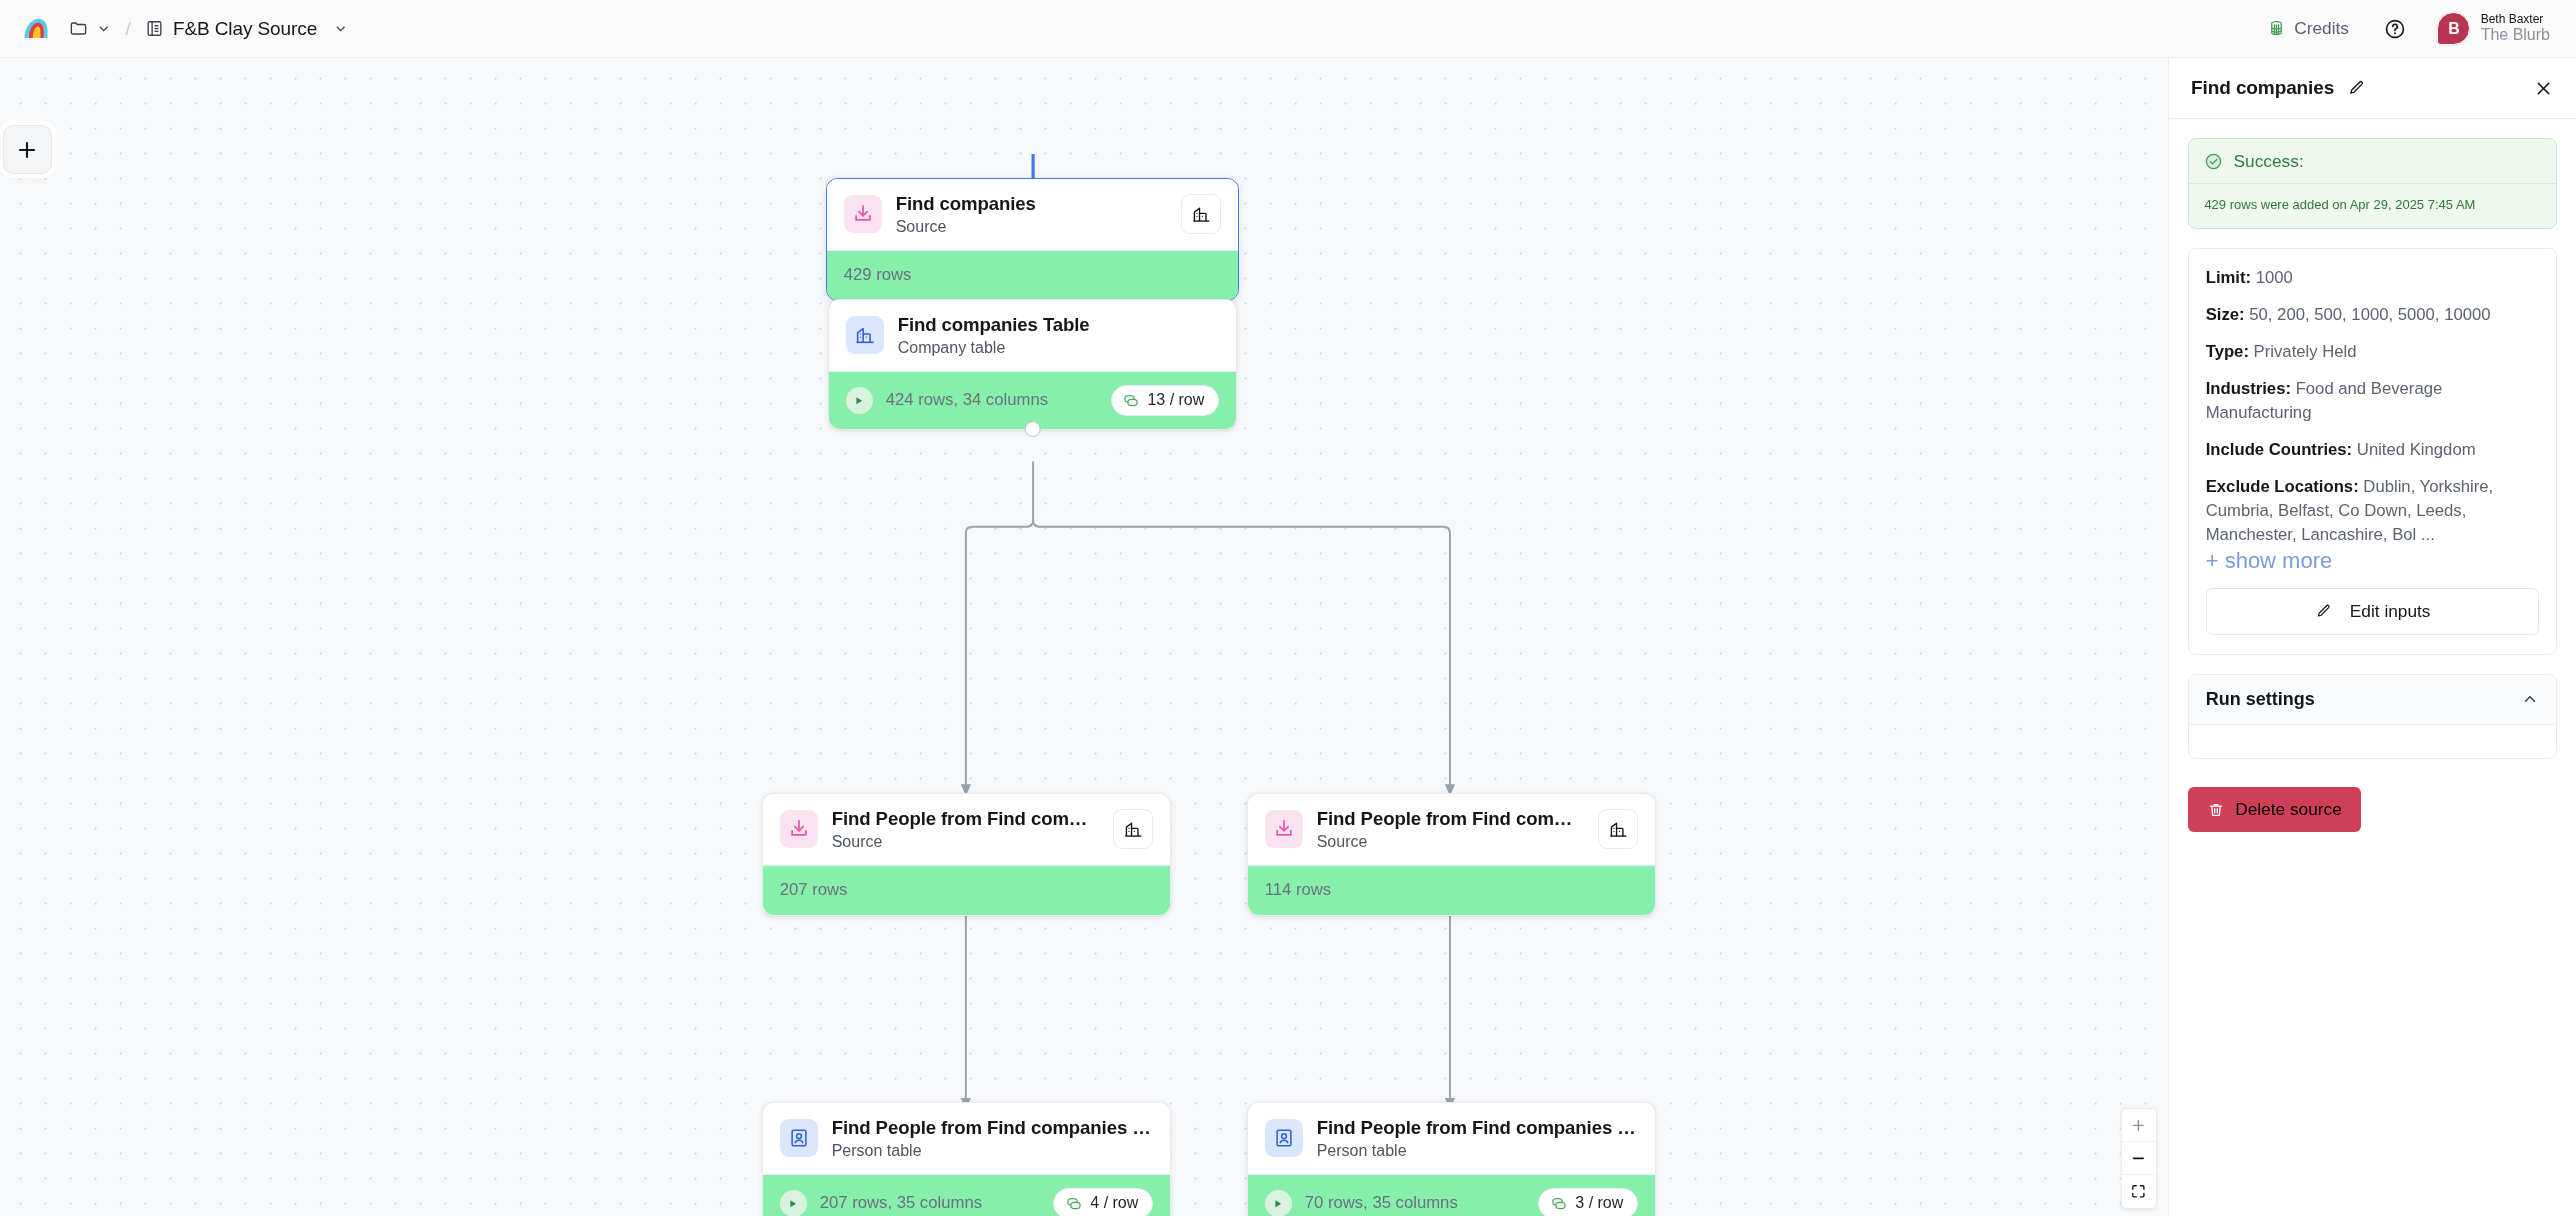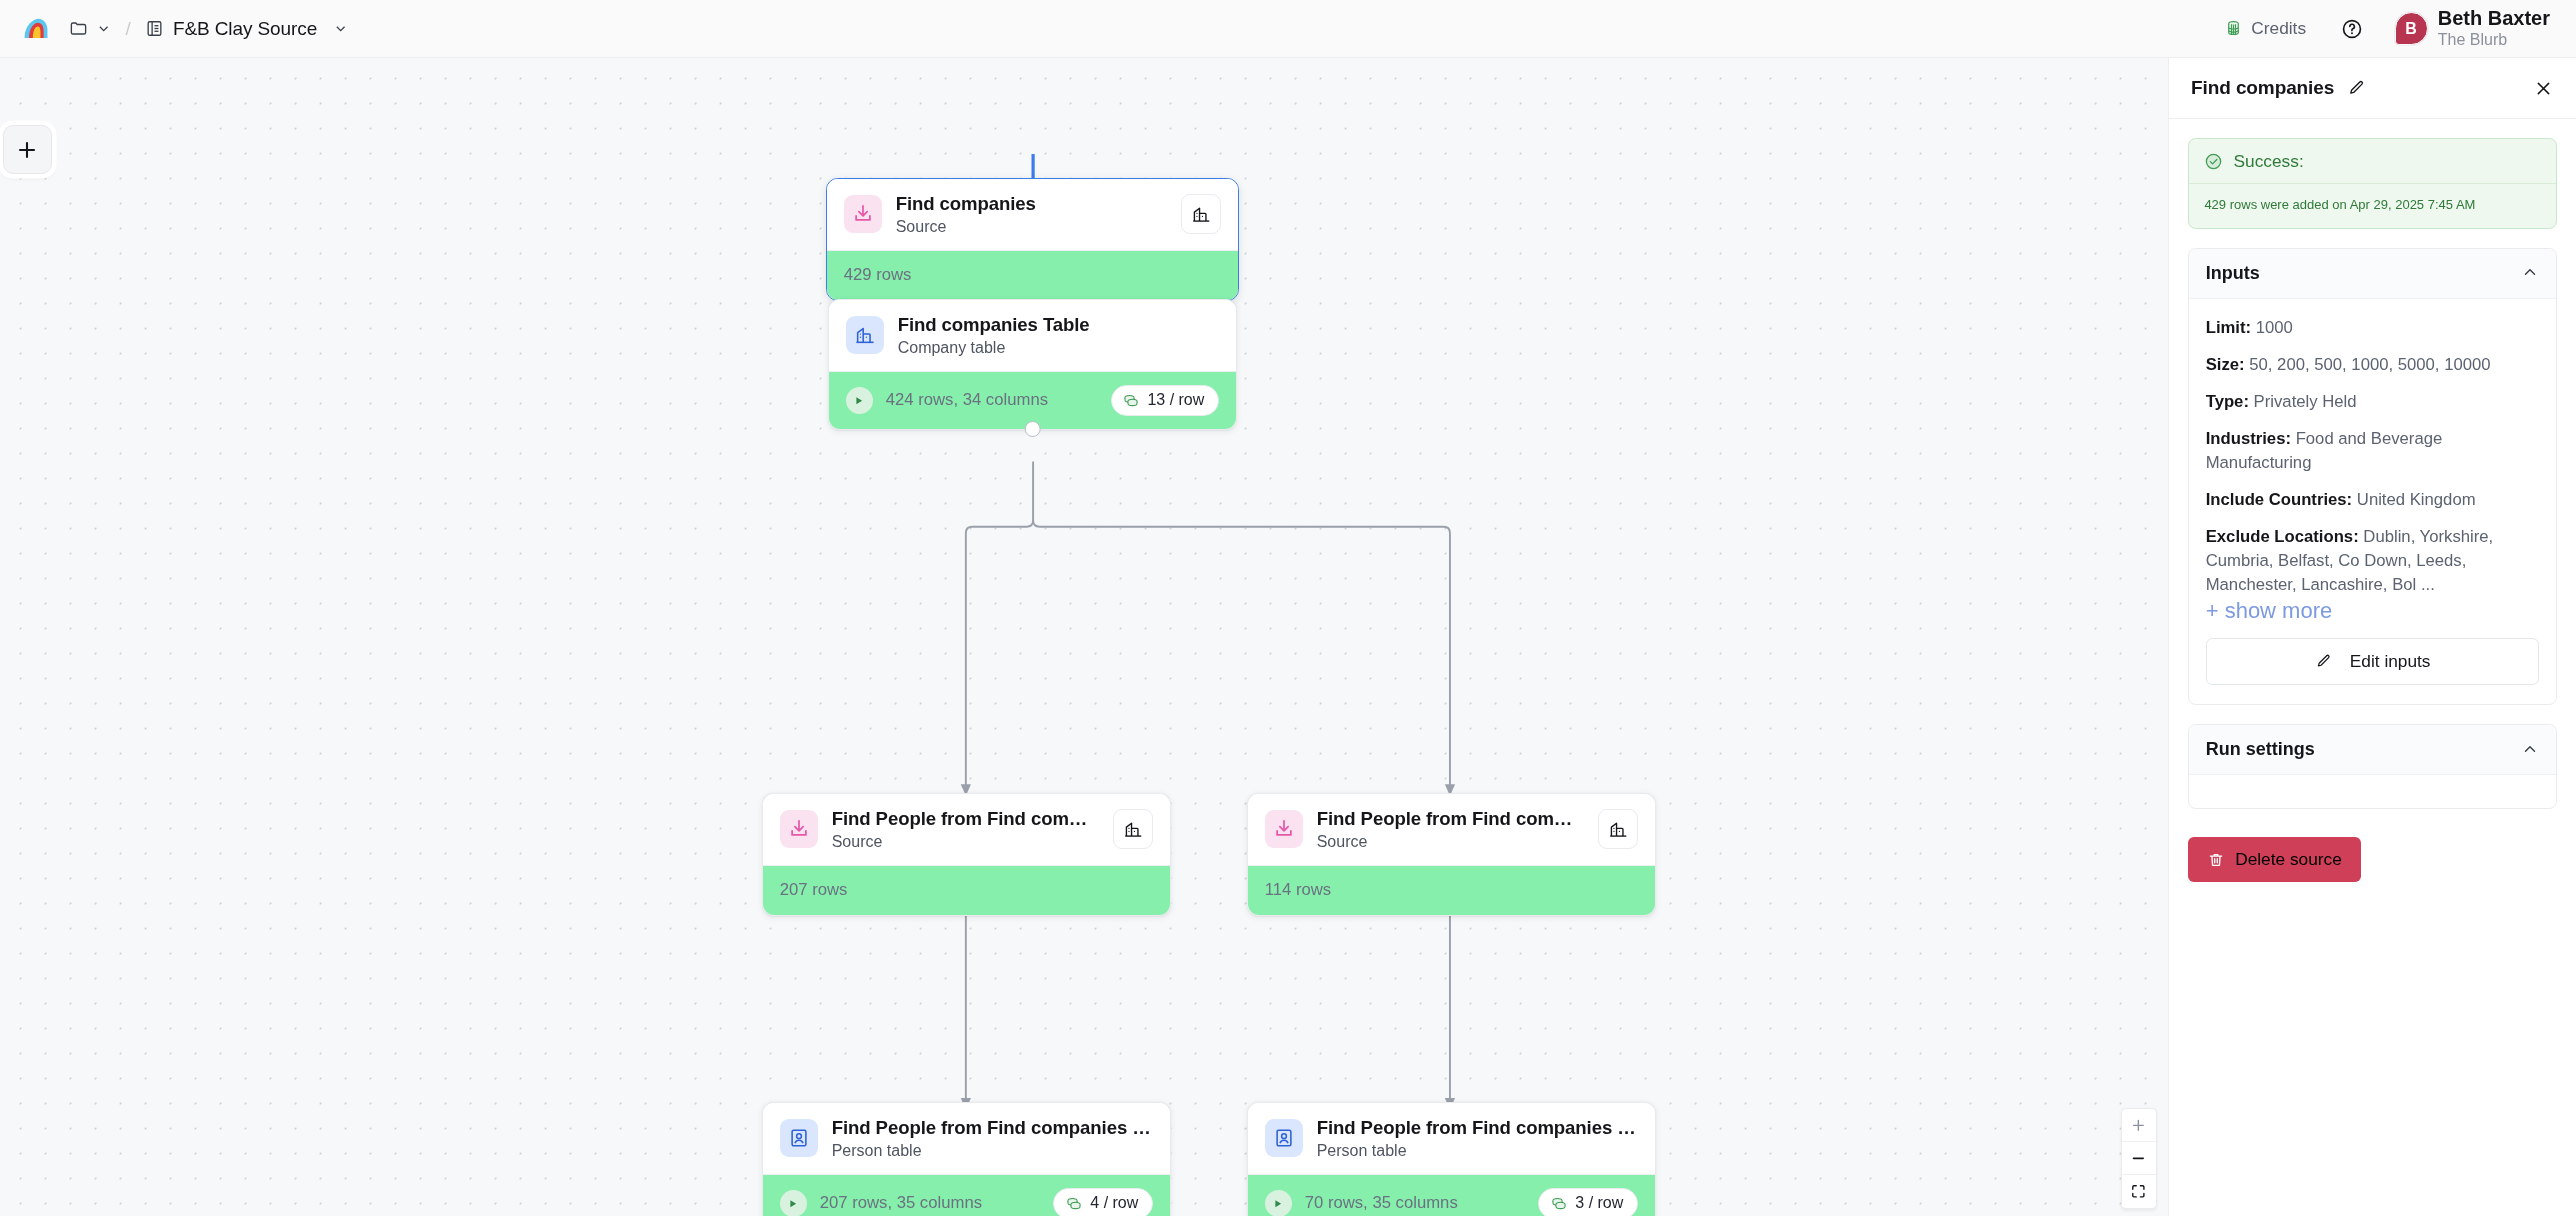--- a/index.html
+++ b/index.html
@@ -31,7 +31,7 @@
     display:flex; align-items:center; justify-content:center;
     border: 1.9px solid #fff; box-shadow: 0 0 0 0.6px #e6e8ec;
   }
-  .user-name { font-size: 20px; font-weight: 700; color: #14161a; line-height: 1.18;}
+  .user-name { font-size: 12px; font-weight: 400; color: #14161a; line-height: 1.18;}
   .user-org { font-size: 16px; color: #8b919c; line-height: 1.18;}
 
   

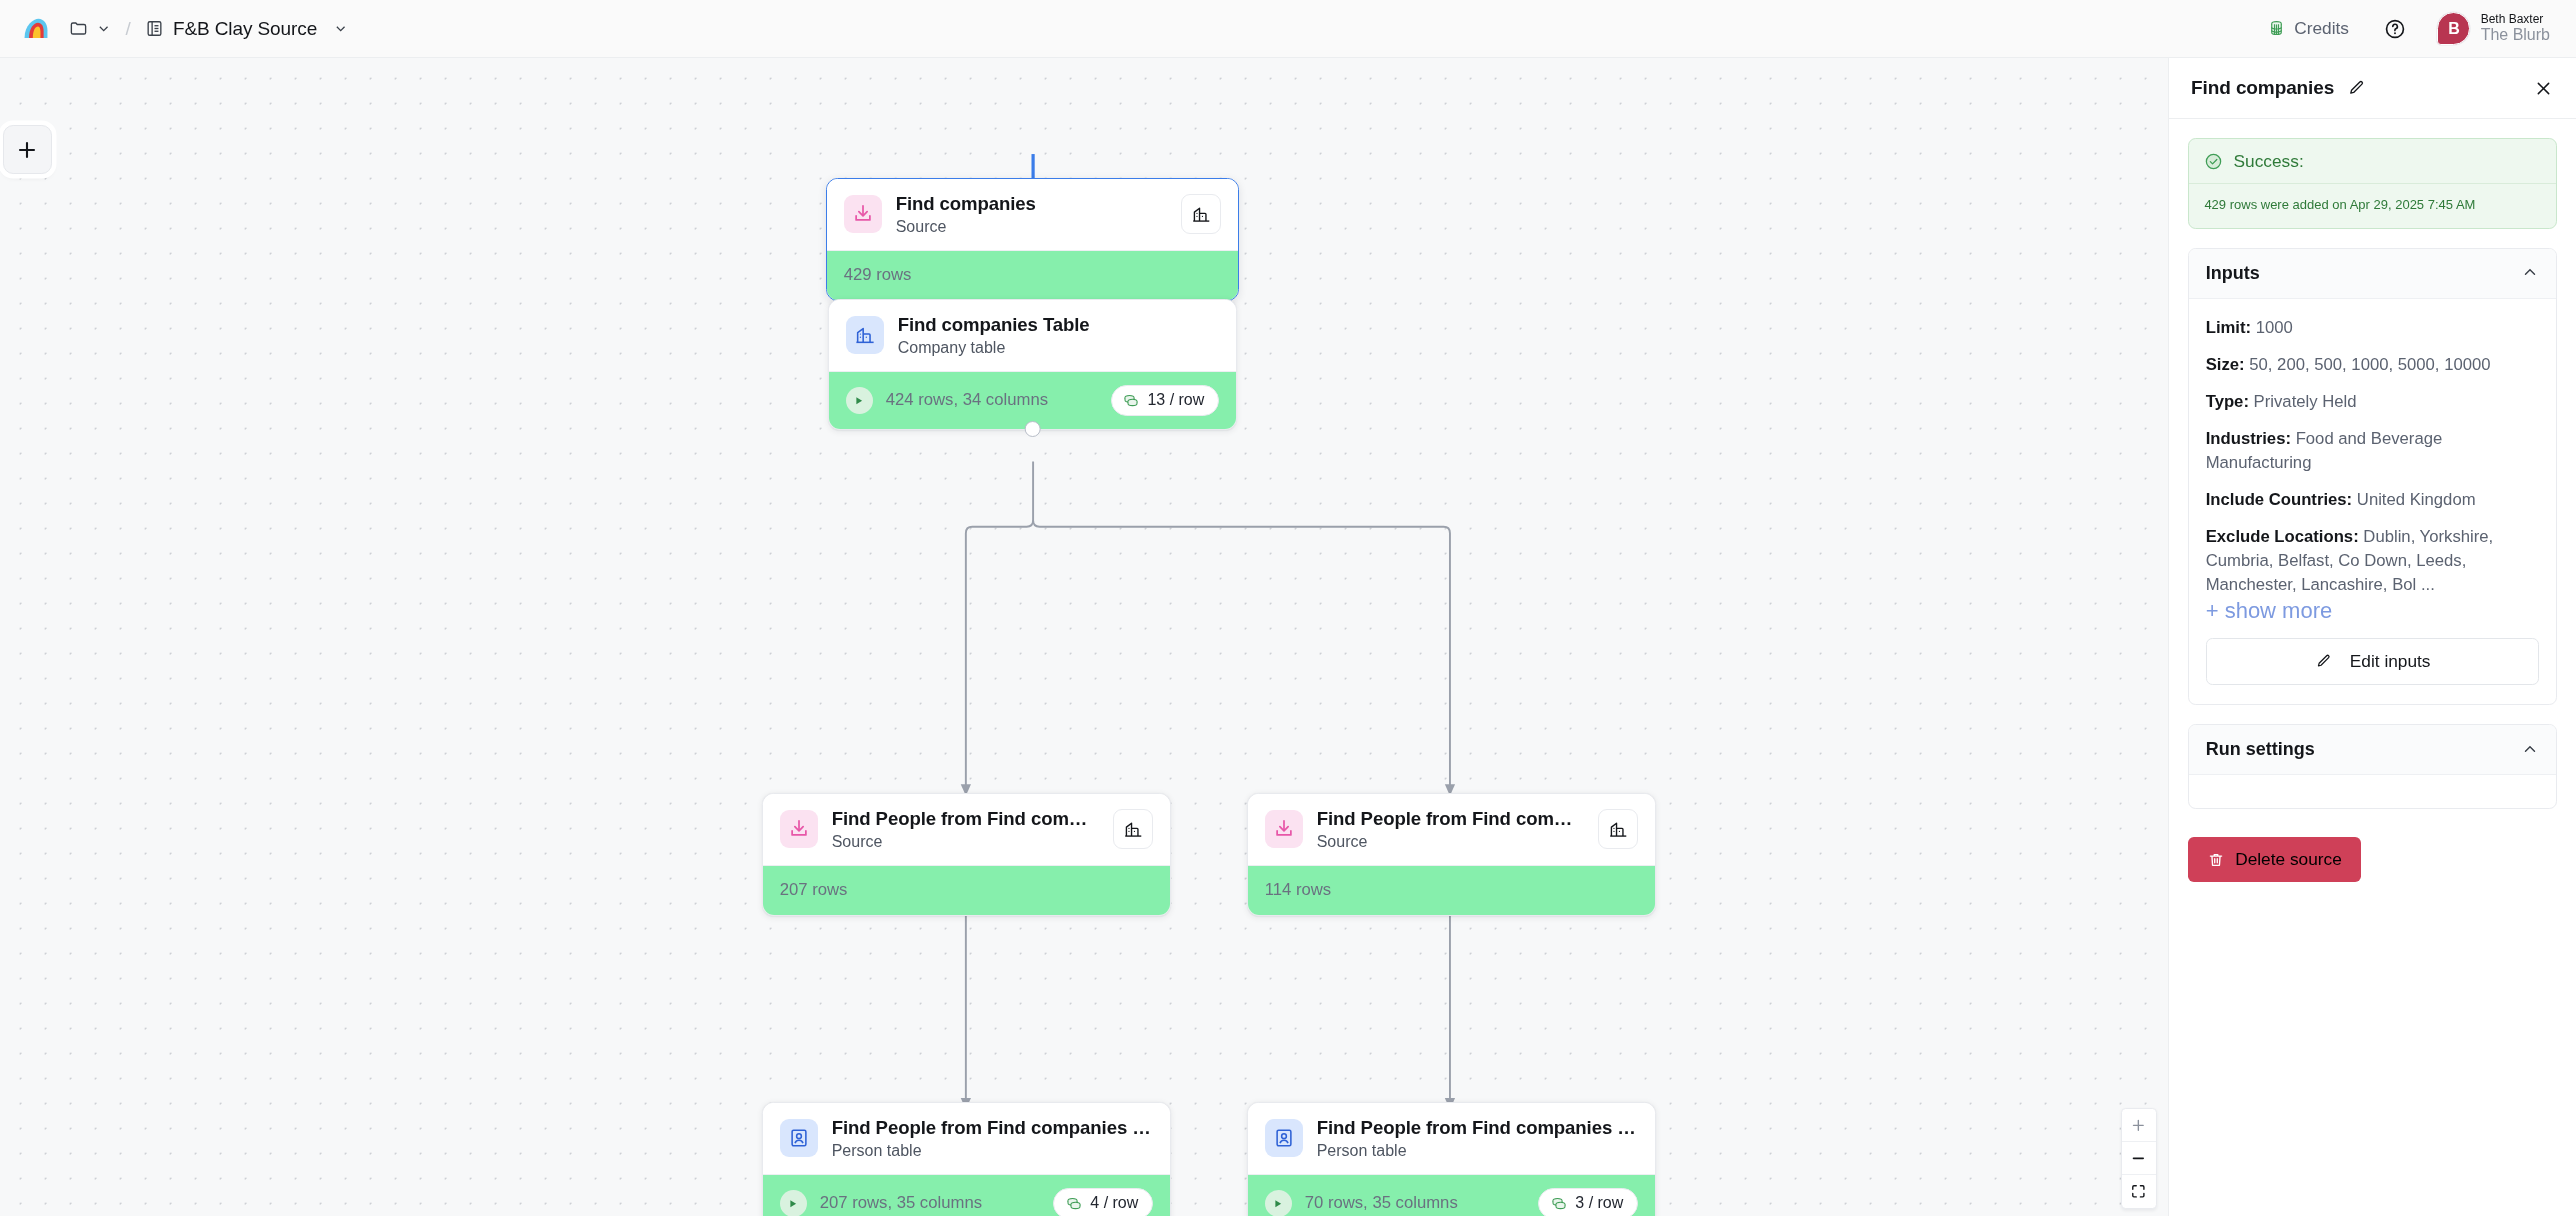--- a/index.html
+++ b/index.html
@@ -487,14 +487,6 @@
     </div>
 
     <div class="acc">
-      <div class="acc-head">
-        <span class="acc-title">Inputs</span>
-        <span class="acc-chev">
-          <svg width="18" height="18" viewBox="0 0 24 24" fill="none" stroke="#3a4049" stroke-width="1.9" stroke-linecap="round">
-            <path d="M6 15l6-6 6 6"></path>
-          </svg>
-        </span>
-      </div>
       <div class="acc-body">
 
         <div class="kv">

